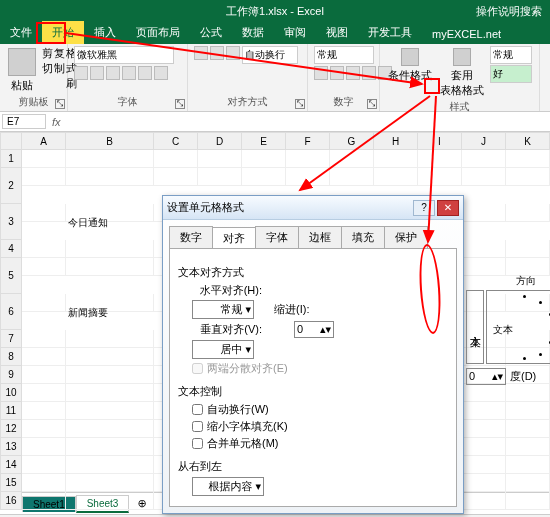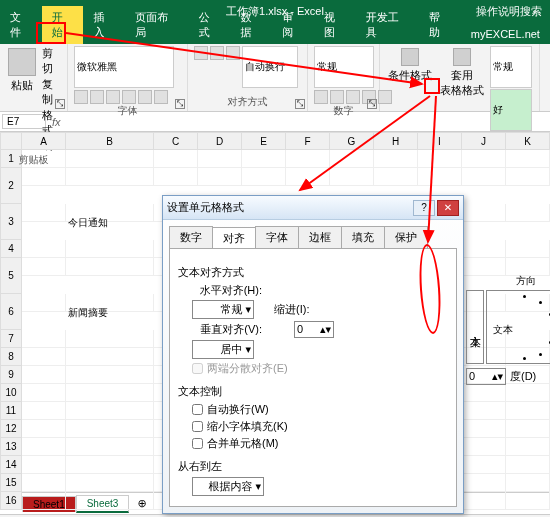--- a/index.html
+++ b/index.html
@@ -89,7 +89,6 @@
   <div class="tab">审阅</div>
   <div class="tab">视图</div>
   <div class="tab">开发工具</div>
-  <div class="tab">帮助</div>
   <div class="tab">myEXCEL.net</div>
 </div>
 

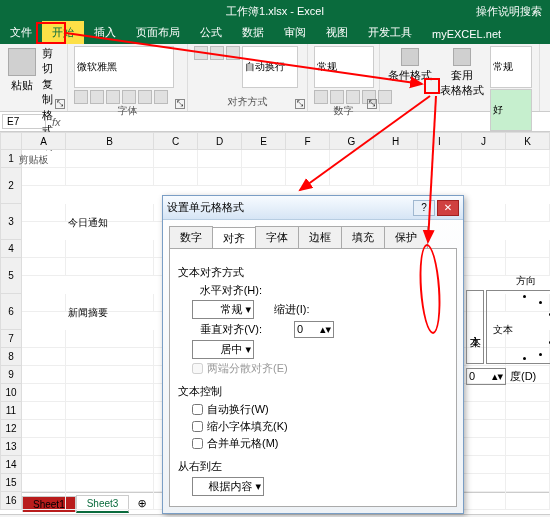--- a/index.html
+++ b/index.html
@@ -99,7 +99,7 @@
           <div class="icon-lg"></div>
           <span>粘贴</span>
         </div>
-      <div style="display:flex;flex-direction:column;gap:1px;font-size:10px">
+      <div style="display:flex;flex-direction:row;gap:1px;font-size:10px">
         <span>剪切</span>
         <span>复制</span>
         <span>格式刷</span>

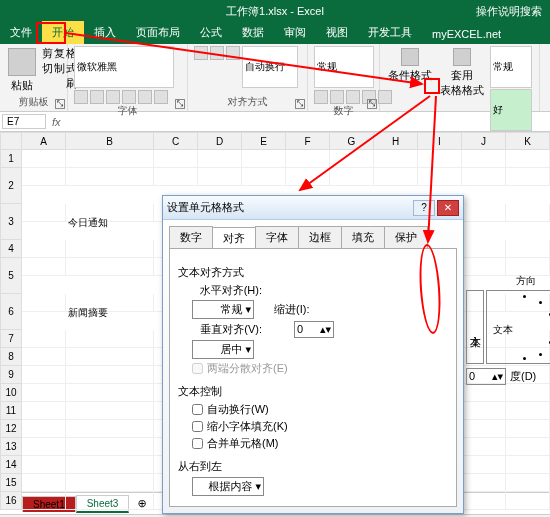--- a/index.html
+++ b/index.html
@@ -17,7 +17,7 @@
 .vbtn{display:flex;flex-direction:column;align-items:center;gap:2px;font-size:10px;padding:2px;}
 .icon-box{width:18px;height:18px;background:#d0d0d0;border:1px solid #aaa;}
 .icon-lg{width:28px;height:28px;background:#d0d0d0;border:1px solid #aaa;}
-.dd{font-size:10px;border:1px solid #ccc;padding:13px 2px;background:#fff;}
+.dd{font-size:10px;border:1px solid #ccc;padding:1px 2px;background:#fff;}
 .btnrow{display:flex;gap:2px;}
 .mini{width:14px;height:14px;background:#e0e0e0;border:1px solid #bbb;}
 .launcher{position:absolute;bottom:2px;right:2px;width:10px;height:10px;border:1px solid #888;font-size:8px;text-align:center;line-height:8px;}

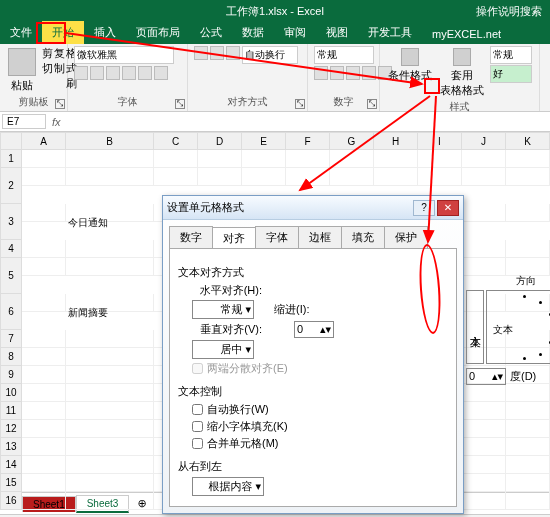--- a/index.html
+++ b/index.html
@@ -36,7 +36,7 @@
 .cell{width:44px;height:18px;border-right:1px solid #eee;border-bottom:1px solid #eee;font-size:10px;padding:1px 2px;}
 .cell.wide{width:88px;}
 .sheet-tabs{height:22px;border-top:1px solid #ccc;display:flex;align-items:center;padding-left:22px;gap:0;}
-.stab{padding:2px 10px;border:1px solid #ccc;border-bottom:none;font-size:10px;background:#b91c1c;}
+.stab{padding:2px 10px;border:1px solid #ccc;border-bottom:none;font-size:10px;background:#0f766e;}
 .stab.active{background:#fff;color:#0a6b3d;border-bottom:2px solid #0a6b3d;}
 .statusbar{height:18px;background:#f3f3f3;border-top:1px solid #ccc;font-size:10px;padding:2px 6px;}
 

